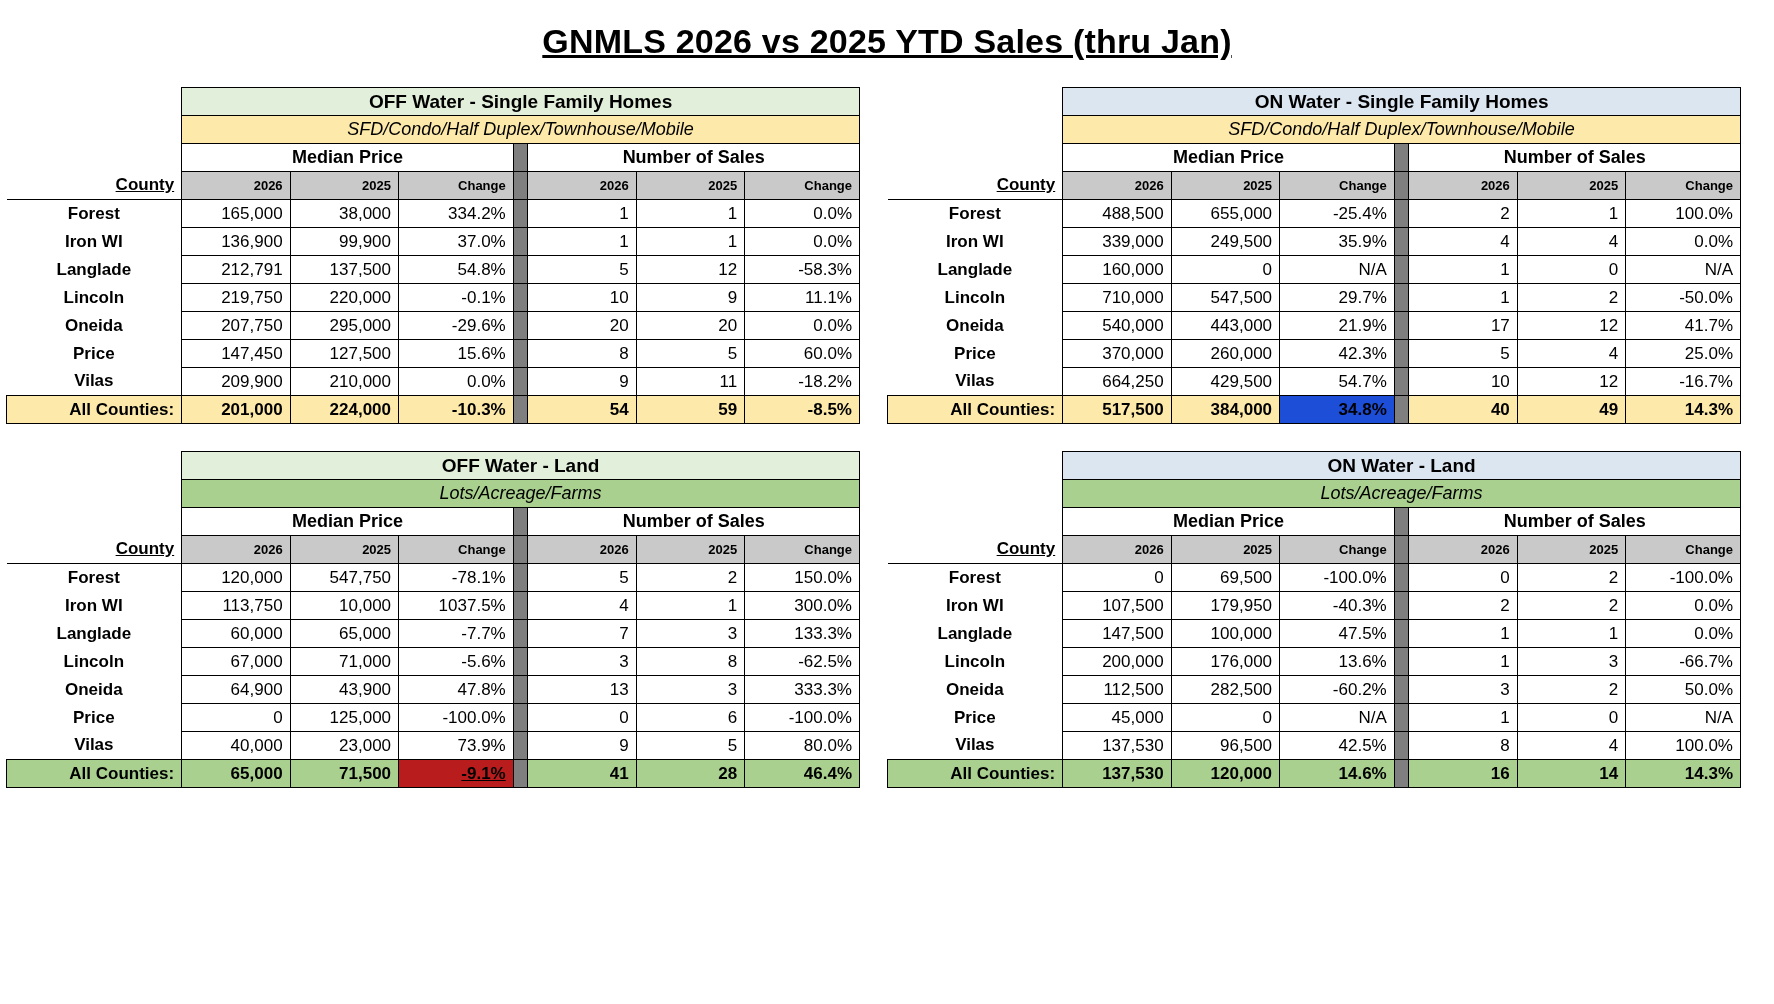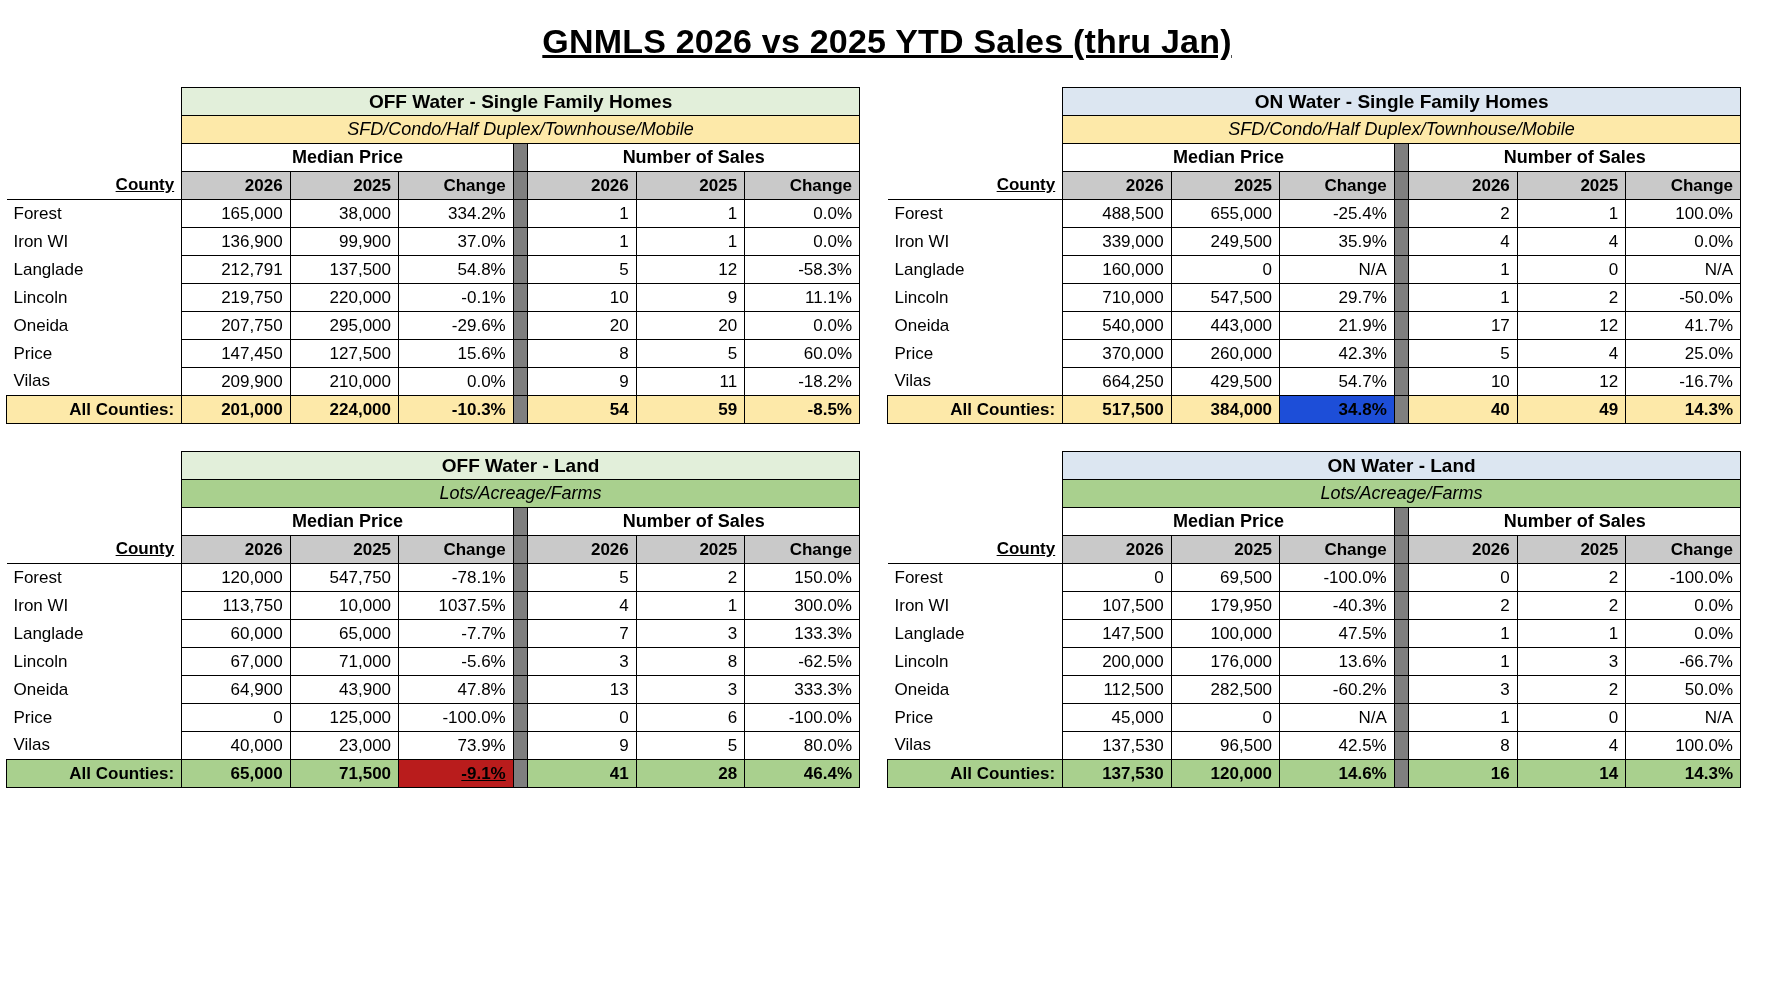--- a/index.html
+++ b/index.html
@@ -78,7 +78,7 @@
     background: #c9c9c9;
     text-align: right;
     font-weight: bold;
-    font-size: 17px;
+    font-size: 13px;
     height: 30px;
   }
   .hdr-county {

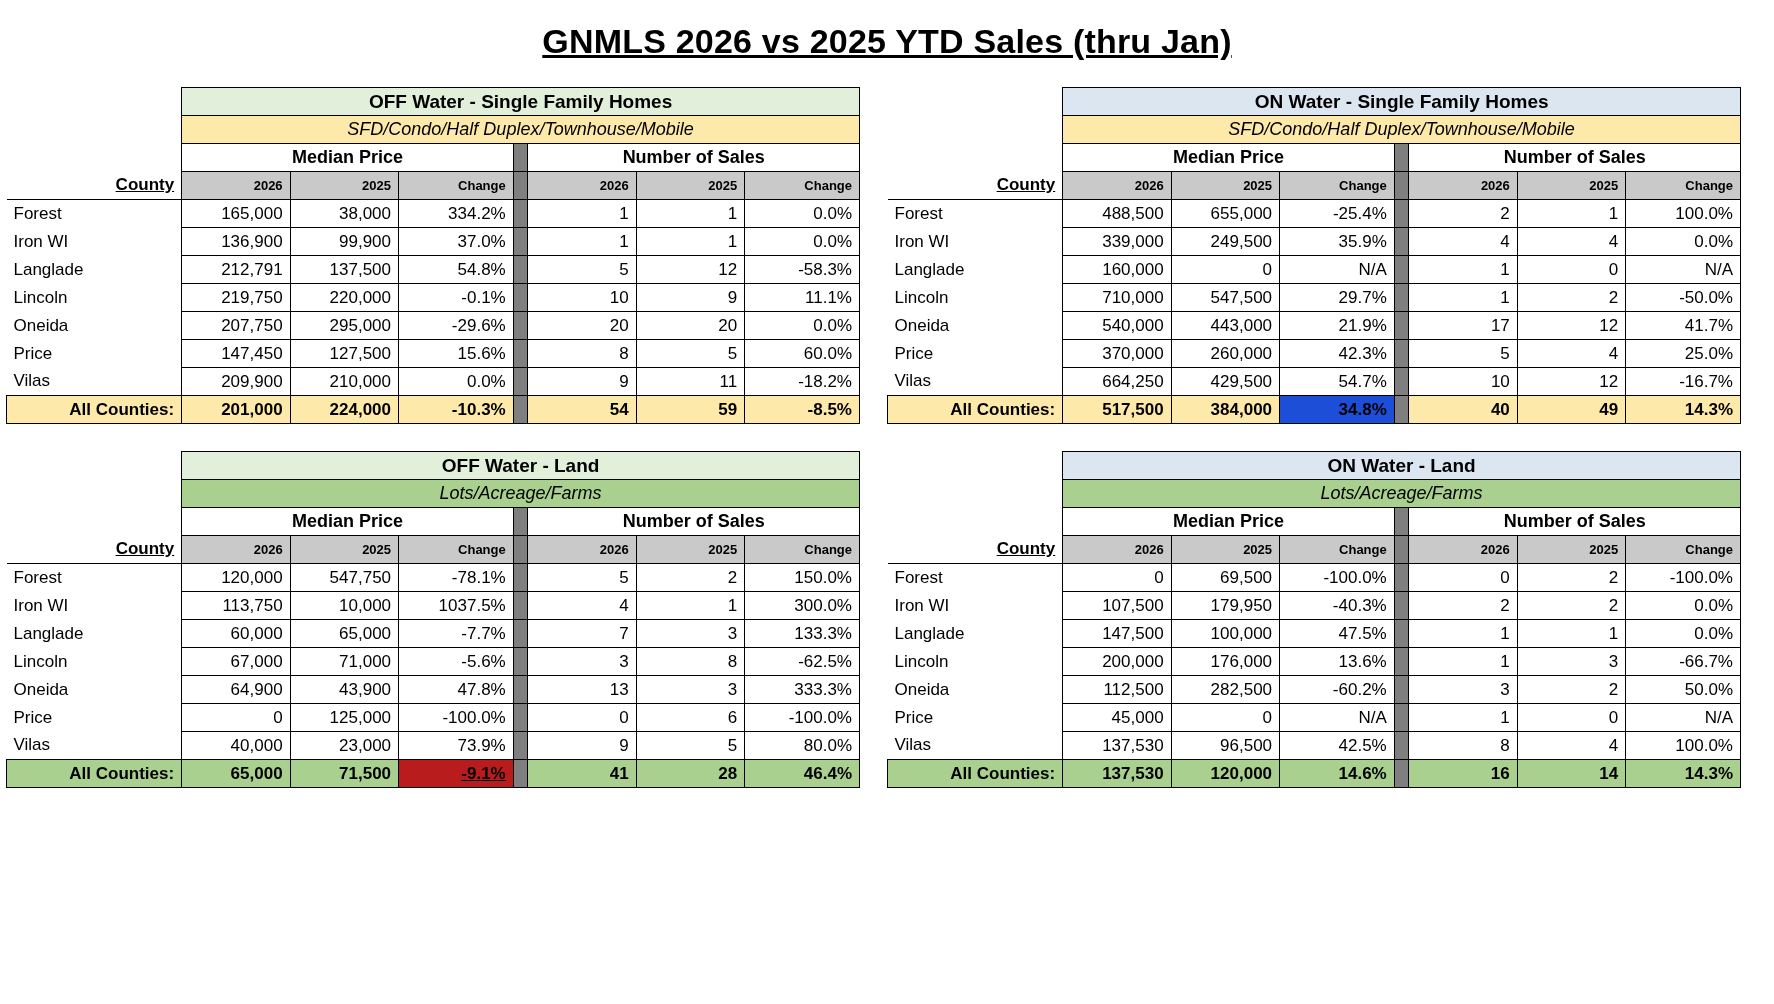--- a/index.html
+++ b/index.html
@@ -91,8 +91,8 @@
     border-bottom: 1px solid #000 !important;
   }
   .rowlabel {
-    text-align: left;
-    font-weight: normal;
+    text-align: center;
+    font-weight: bold;
     border-left: none !important;
     border-top: none !important;
     border-bottom: none !important;

